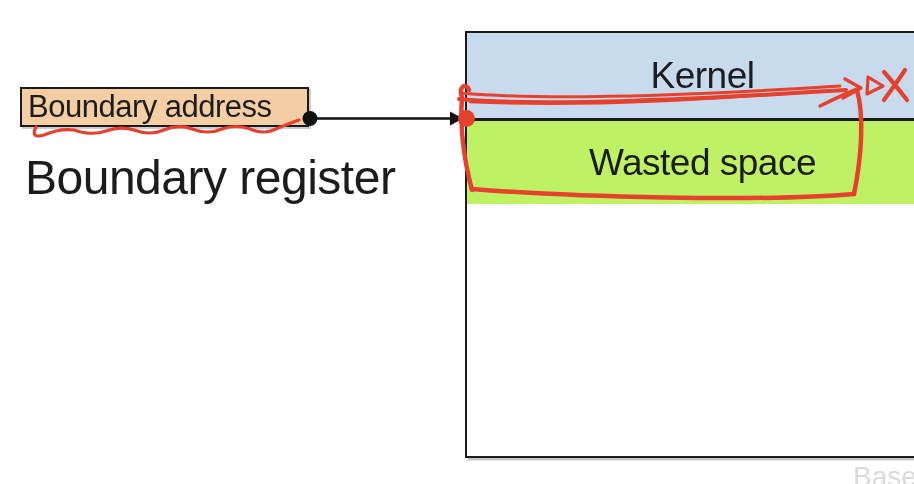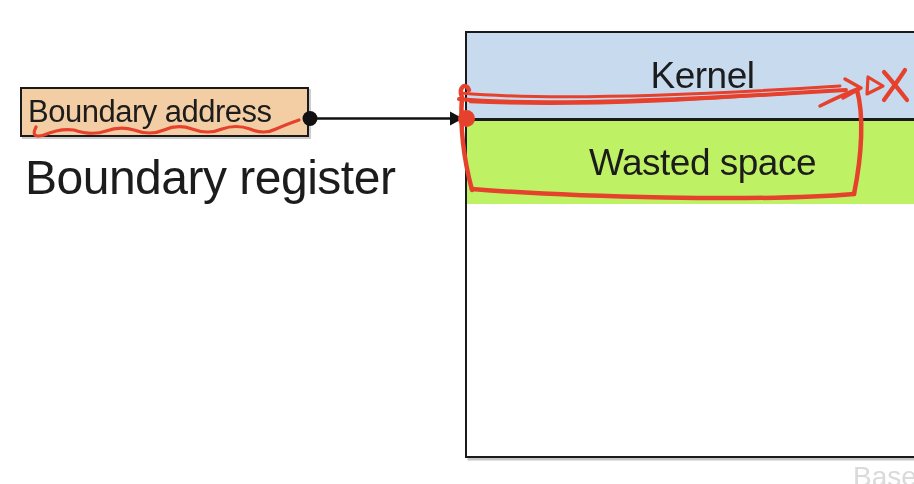--- a/index.html
+++ b/index.html
@@ -9,7 +9,7 @@
     font-family: "Liberation Sans", sans-serif; color: #1c1c1c;
   }
   .baddr-box {
-    position: absolute; left: 20px; top: 87px; width: 289px; height: 50px;
+    position: absolute; left: 20px; top: 87px; width: 289px; height: 40px;
     box-sizing: border-box; border: 2px solid #1a1a1a;
     display: flex; align-items: center; padding-left: 6px;
     box-shadow: 2px 2px 0 rgba(110,110,110,0.35);

